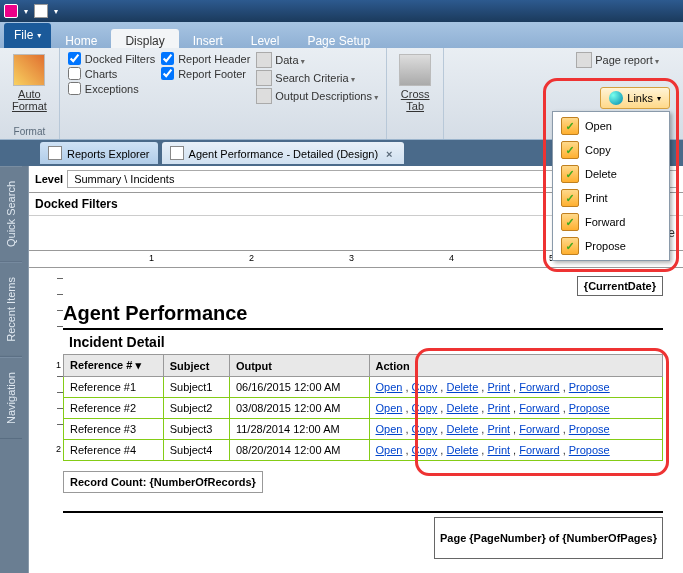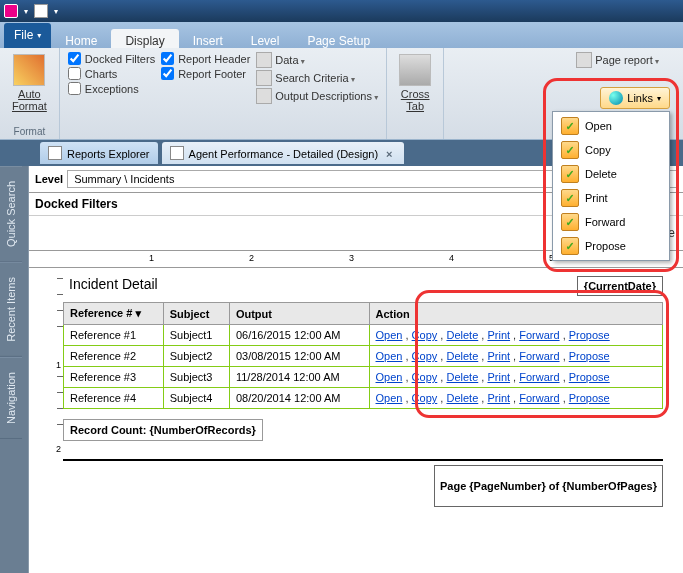--- a/index.html
+++ b/index.html
@@ -264,6 +264,7 @@
     </div>
 
     <div class="curdate">{CurrentDate}</div>
+    <div class="rtitle">Agent Performance</div>
     <div class="rsub">Incident Detail</div>
 
     <div style="position:relative">

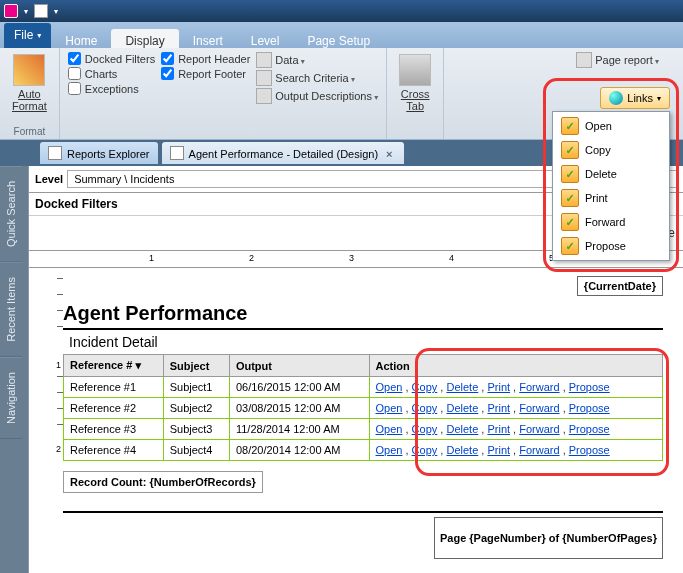--- a/index.html
+++ b/index.html
@@ -71,7 +71,7 @@
 
 .curdate { float: right; border: 1px solid #666; padding: 3px 6px; font-weight: bold; font-size: 11px; margin-bottom: 6px; }
 .rtitle { clear: both; font-size: 20px; font-weight: bold; border-bottom: 2px solid #000; padding-bottom: 3px; margin-bottom: 4px; }
-.rsub { font-size: 14px; font-weight: normal; margin-bottom: 4px; padding-left: 6px; }
+.rsub { font-size: 14px; font-weight: bold; margin-bottom: 4px; padding-left: 6px; }
 
 table.grid { width: 100%; border-collapse: collapse; }
 table.grid th { background: #e8e8e8; border: 1px solid #999; padding: 4px 6px; text-align: left; font-size: 11px; }

